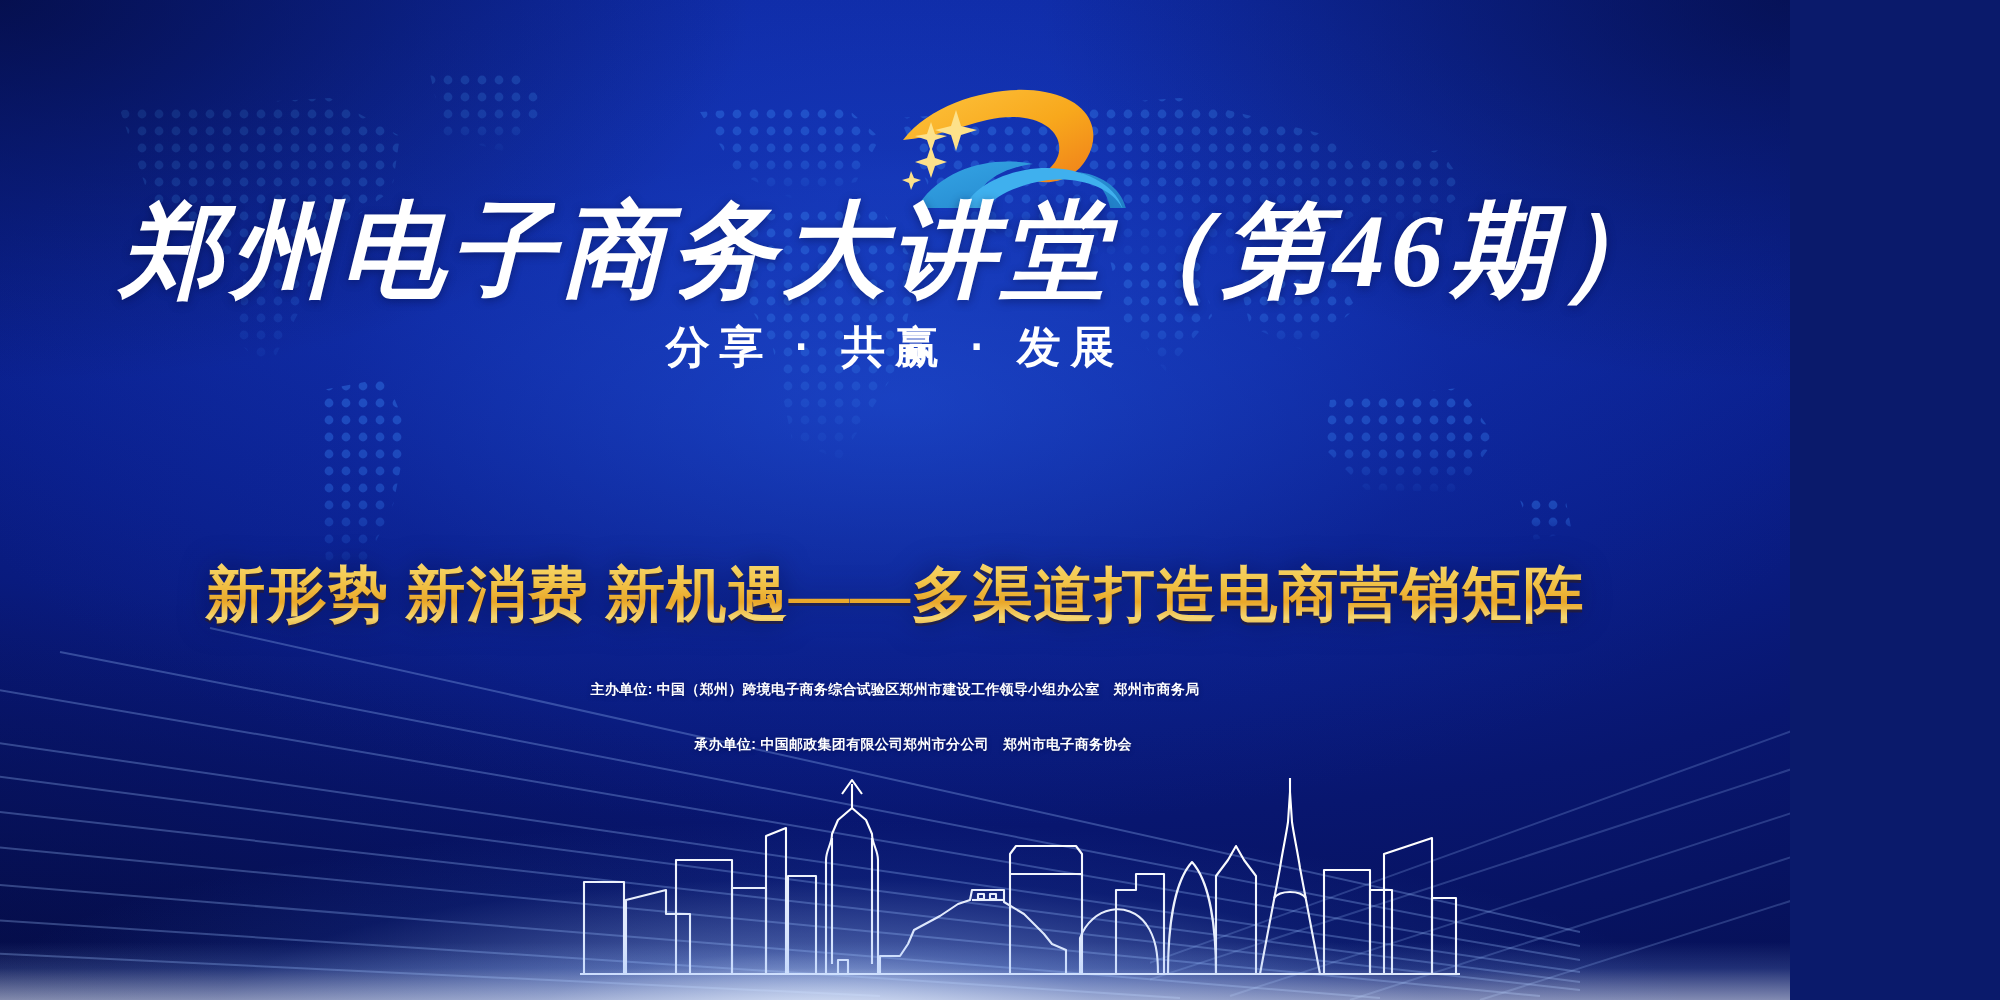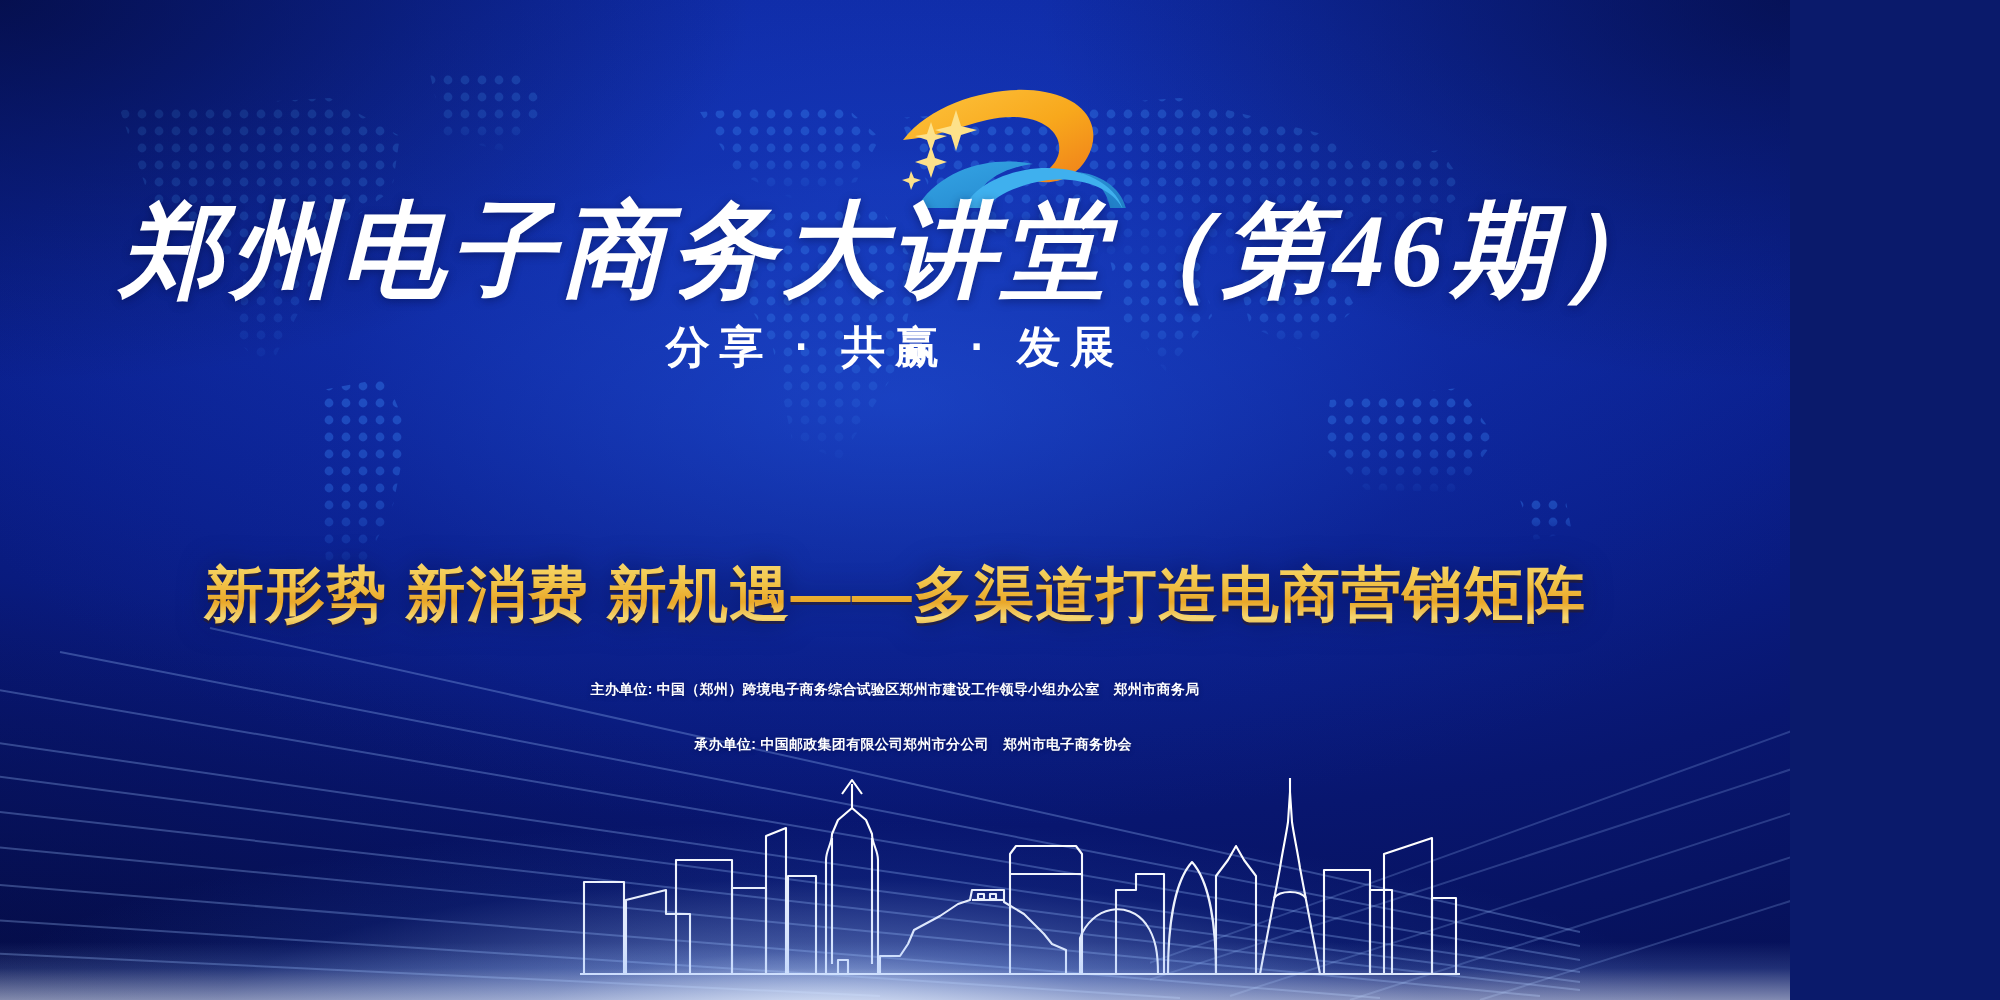--- a/index.html
+++ b/index.html
@@ -68,6 +68,7 @@
     -webkit-background-clip:text;background-clip:text;
     color:transparent;-webkit-text-fill-color:transparent;
     filter:drop-shadow(0 3px 0 rgba(60,30,0,.45)) drop-shadow(0 0 14px rgba(0,10,70,.55));
+    font-family:Liberation Serif, serif;
   }
   .org{
     position:absolute;left:0;right:0;text-align:center;color:#ffffff;

